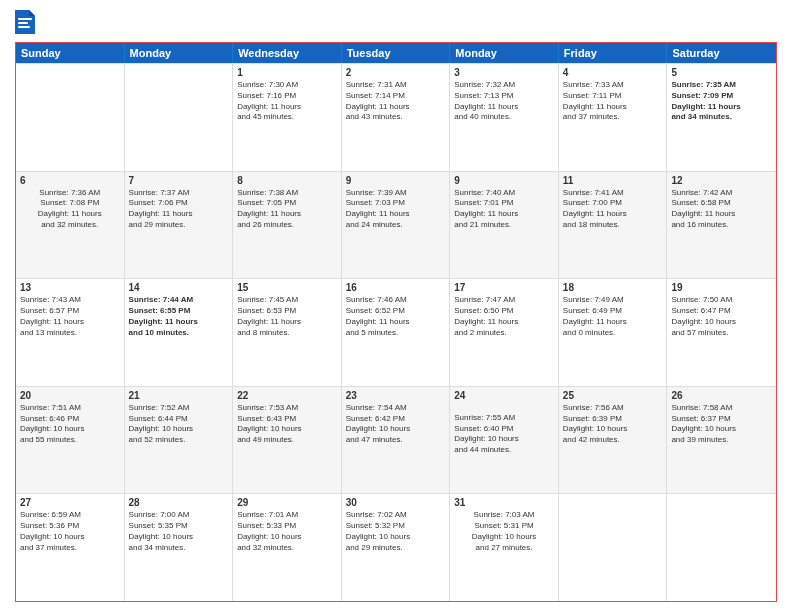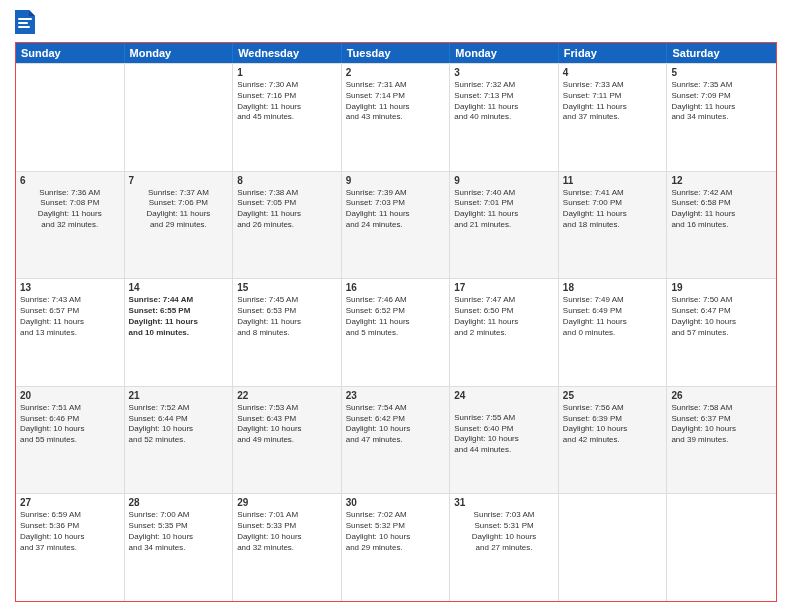--- a/index.html
+++ b/index.html
@@ -174,7 +174,7 @@
           </div>
           <div class="cal-cell">
             <span class="day-num">5</span>
-            <div class="cell-text" style="white-space: pre-line;">Sunrise: 7:35 AM
+            <div class="cell-text" style="white-space: pre-line; font-weight: bold;">Sunrise: 7:35 AM
 Sunset: 7:09 PM
 Daylight: 11 hours
 and 34 minutes.</div>

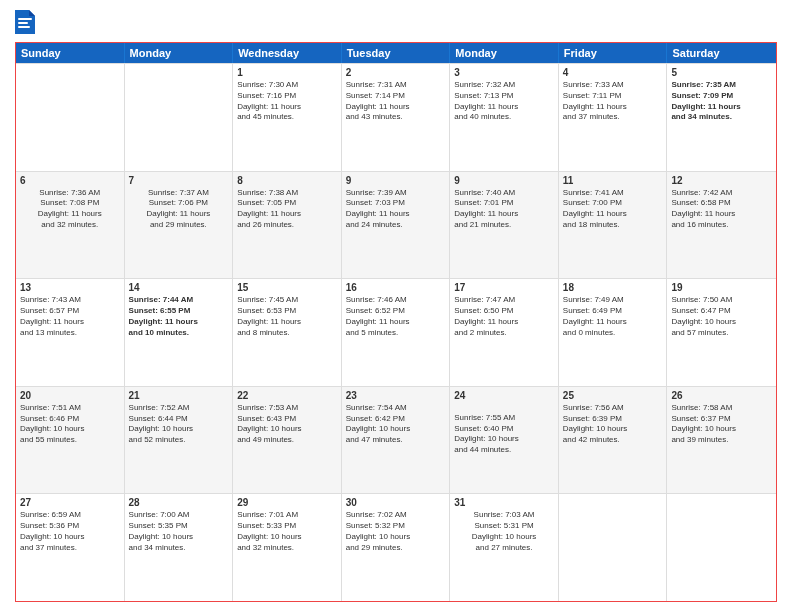--- a/index.html
+++ b/index.html
@@ -190,7 +190,7 @@
           </div>
           <div class="cal-cell shaded">
             <span class="day-num">7</span>
-            <div class="cell-text" style="white-space: pre-line; text-align: center;">Sunrise: 7:37 AM
+            <div class="cell-text" style="white-space: pre-line;">Sunrise: 7:37 AM
 Sunset: 7:06 PM
 Daylight: 11 hours
 and 29 minutes.</div>

